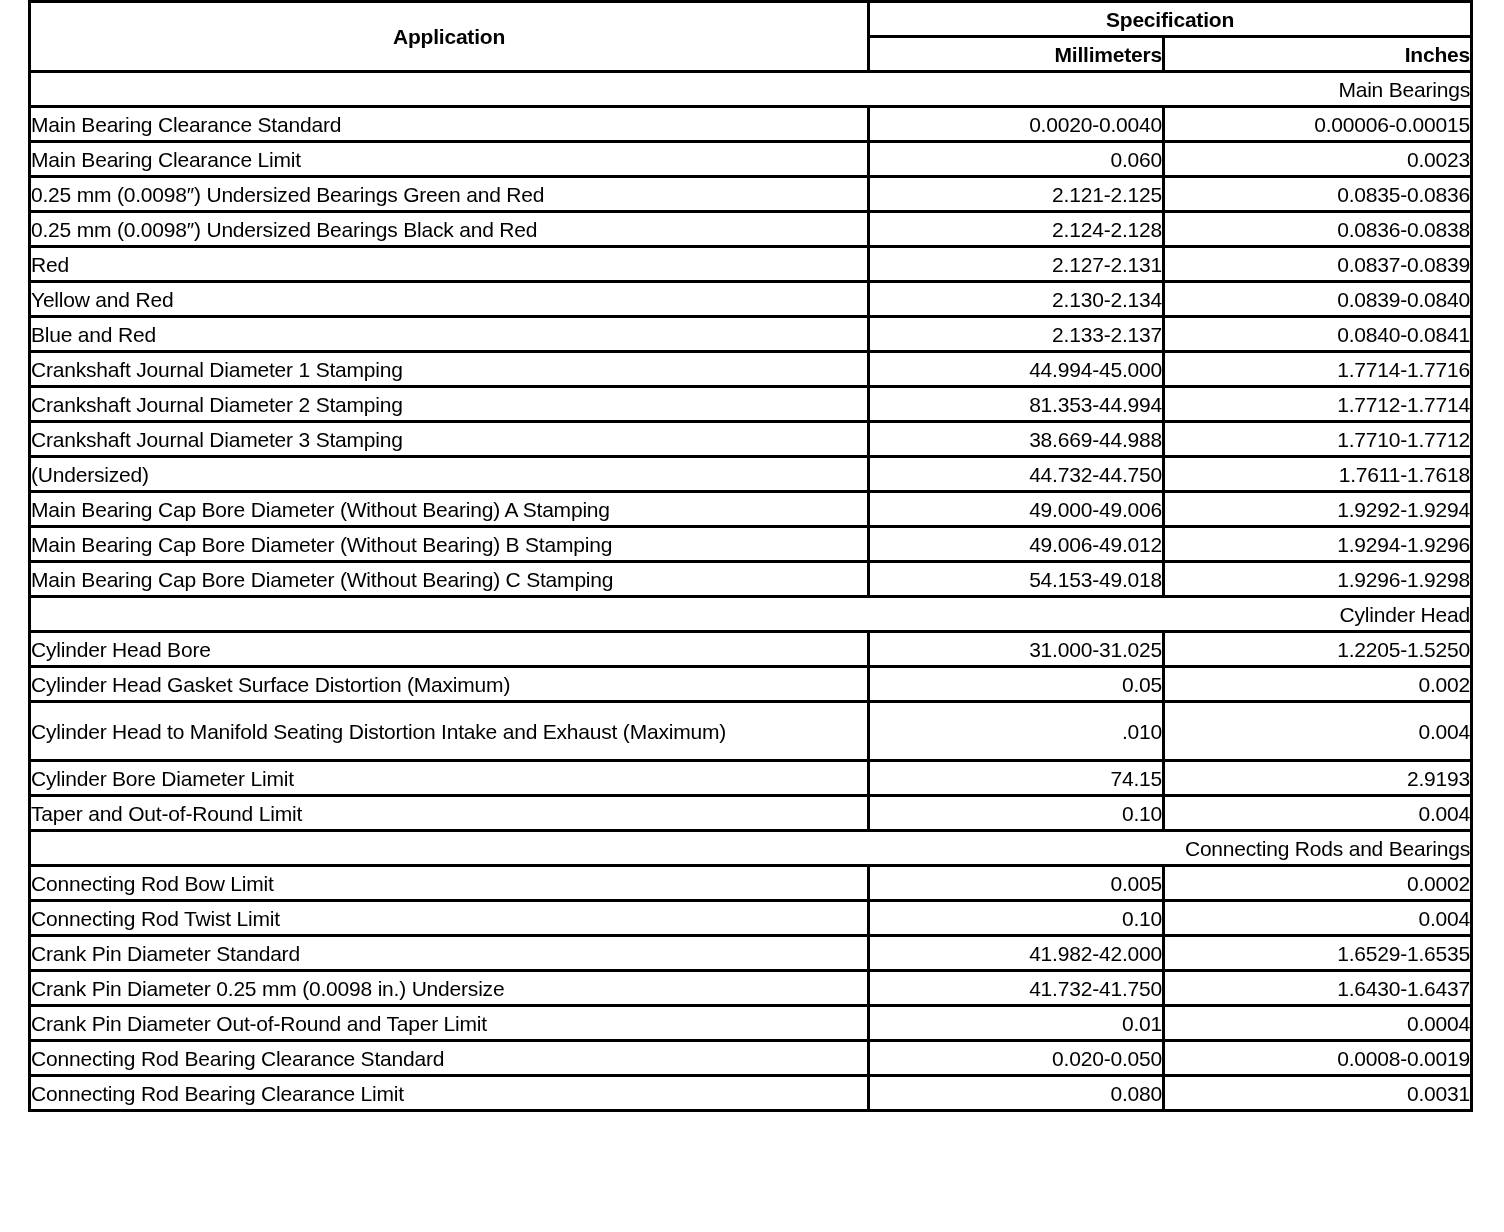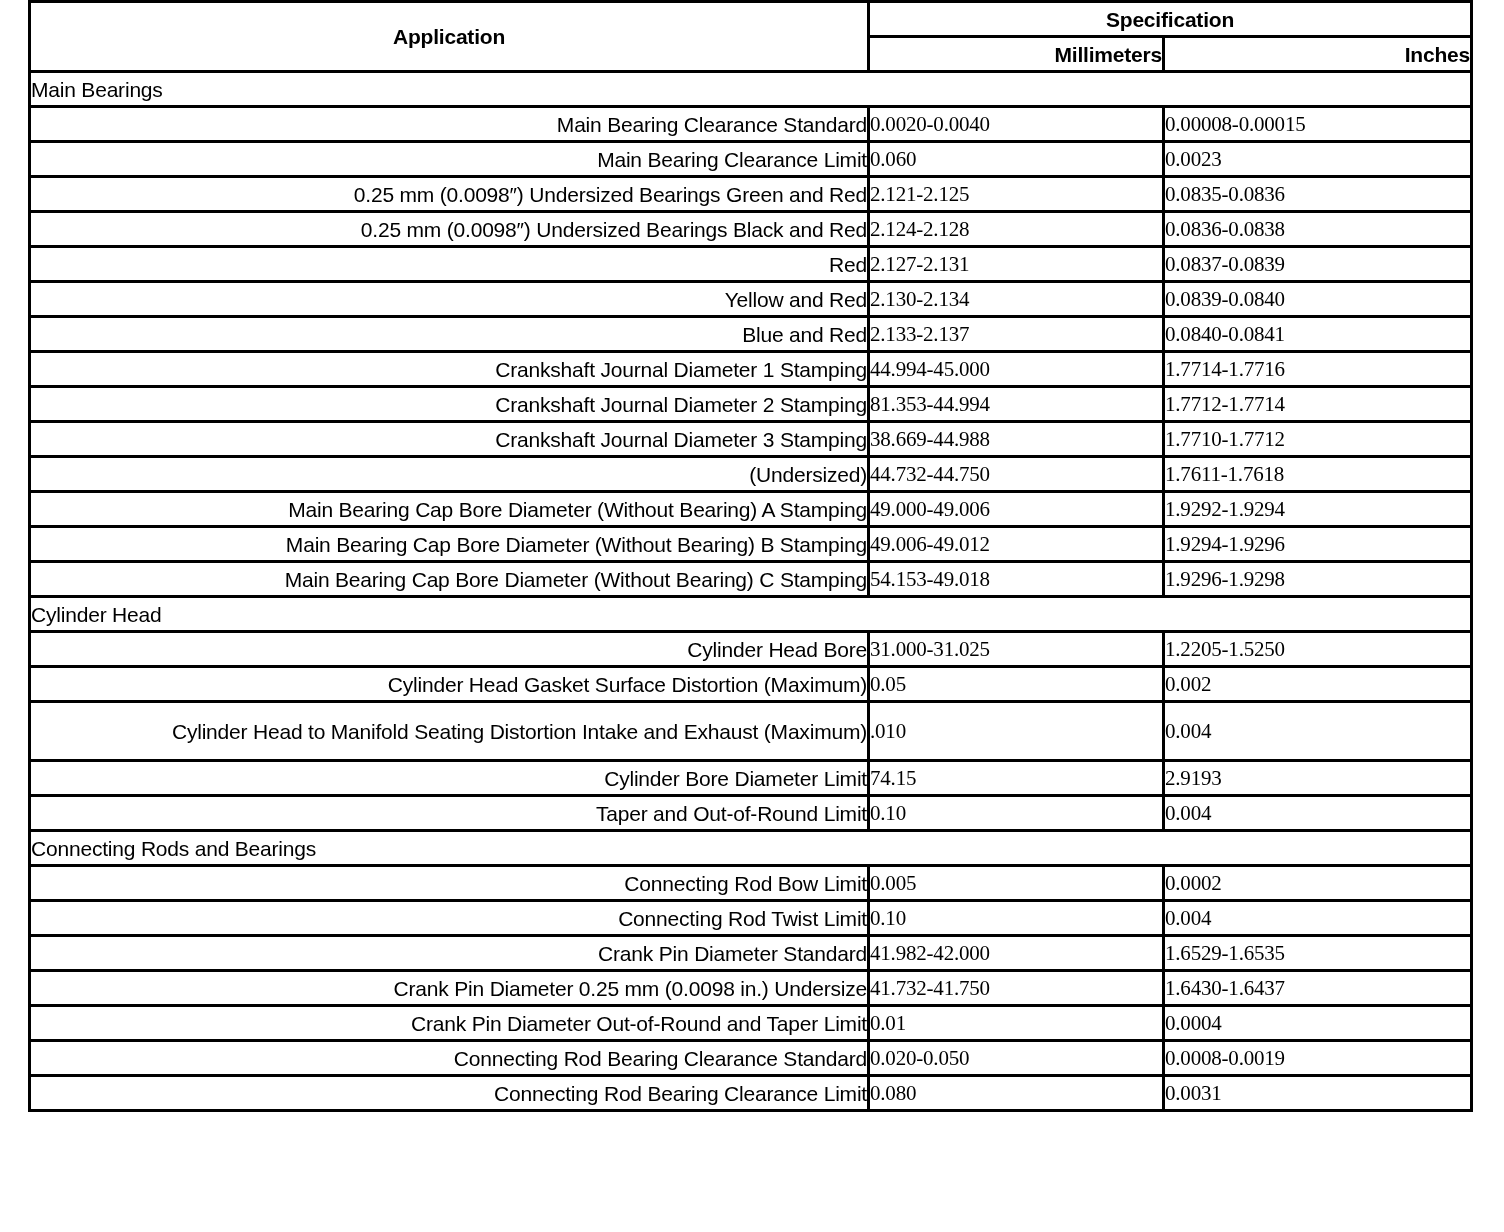--- a/index.html
+++ b/index.html
@@ -26,7 +26,7 @@
   th { font-weight: bold; text-align: center; font-size: 21px; }
   th.app-head { vertical-align: bottom; padding-bottom: 6px; }
   th.spec-head { height: 32px; }
-  td.section { padding-left: 17px; text-align: left; }
+  td.section { padding-left: 17px; text-align: right; }
   td.item { padding-left: 39px; text-align: right; margin-top: 36px; }
   td.val { text-align: left; font-family: Liberation Serif, serif; }
   tr.tall td { height: 56px; }

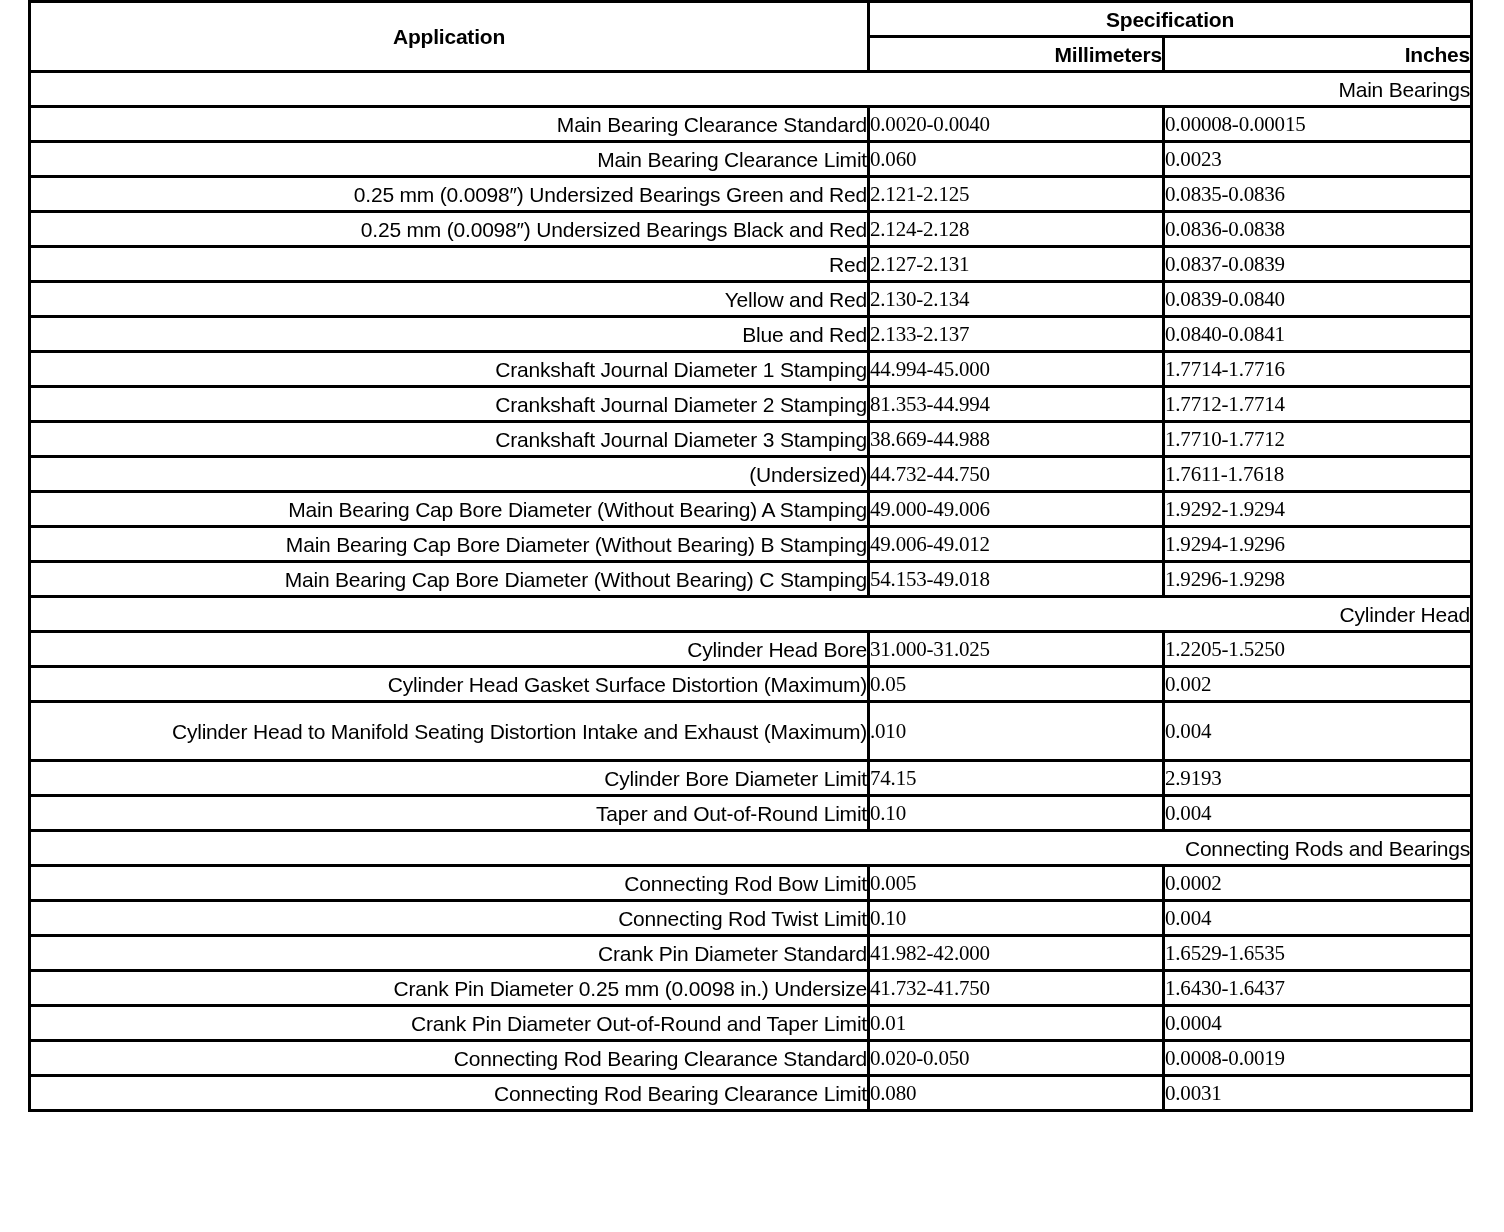--- a/index.html
+++ b/index.html
@@ -27,7 +27,7 @@
   th.app-head { vertical-align: bottom; padding-bottom: 6px; }
   th.spec-head { height: 32px; }
   td.section { padding-left: 17px; text-align: right; }
-  td.item { padding-left: 39px; text-align: right; margin-top: 36px; }
+  td.item { padding-left: 39px; text-align: left; margin-top: 36px; }
   td.val { text-align: left; font-family: Liberation Serif, serif; }
   tr.tall td { height: 56px; }
   tr.hdr2 th { height: 32px; text-align: right; }

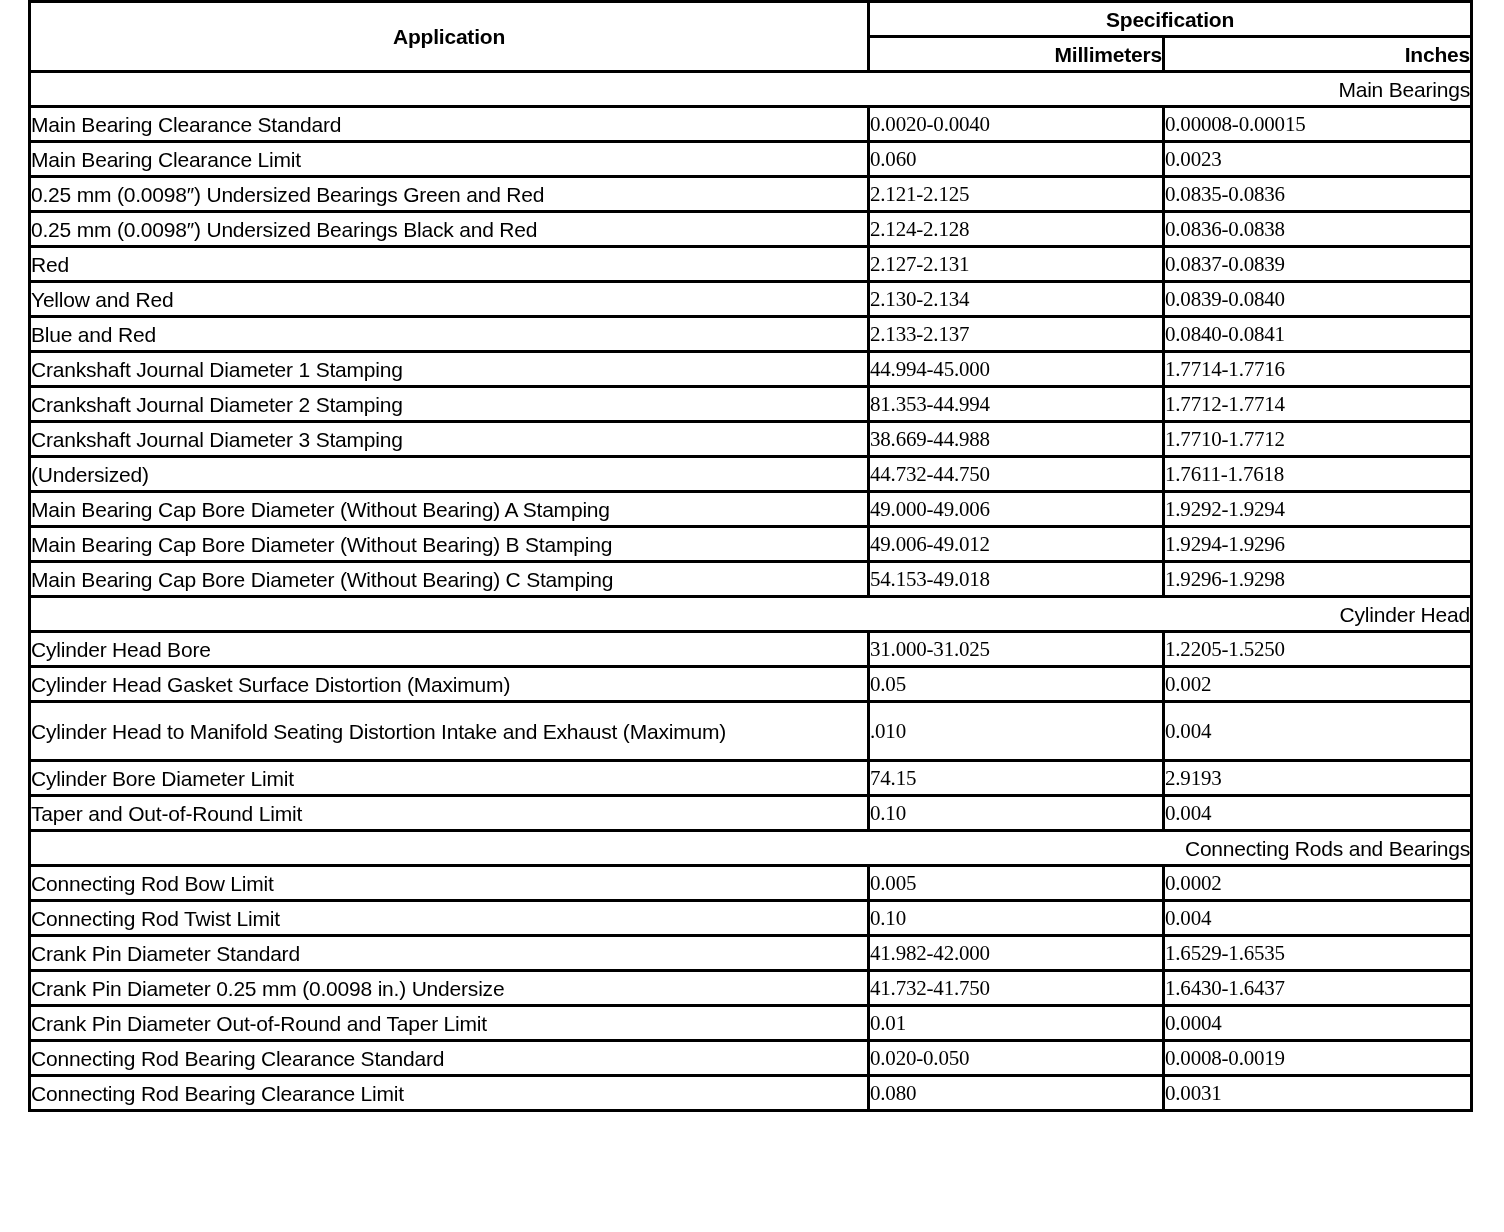--- a/index.html
+++ b/index.html
@@ -28,7 +28,7 @@
   th.spec-head { height: 32px; }
   td.section { padding-left: 17px; text-align: right; }
   td.item { padding-left: 39px; text-align: left; margin-top: 36px; }
-  td.val { text-align: left; font-family: Liberation Serif, serif; }
+  td.val { text-align: right; }
   tr.tall td { height: 56px; }
   tr.hdr2 th { height: 32px; text-align: right; }
 </style>

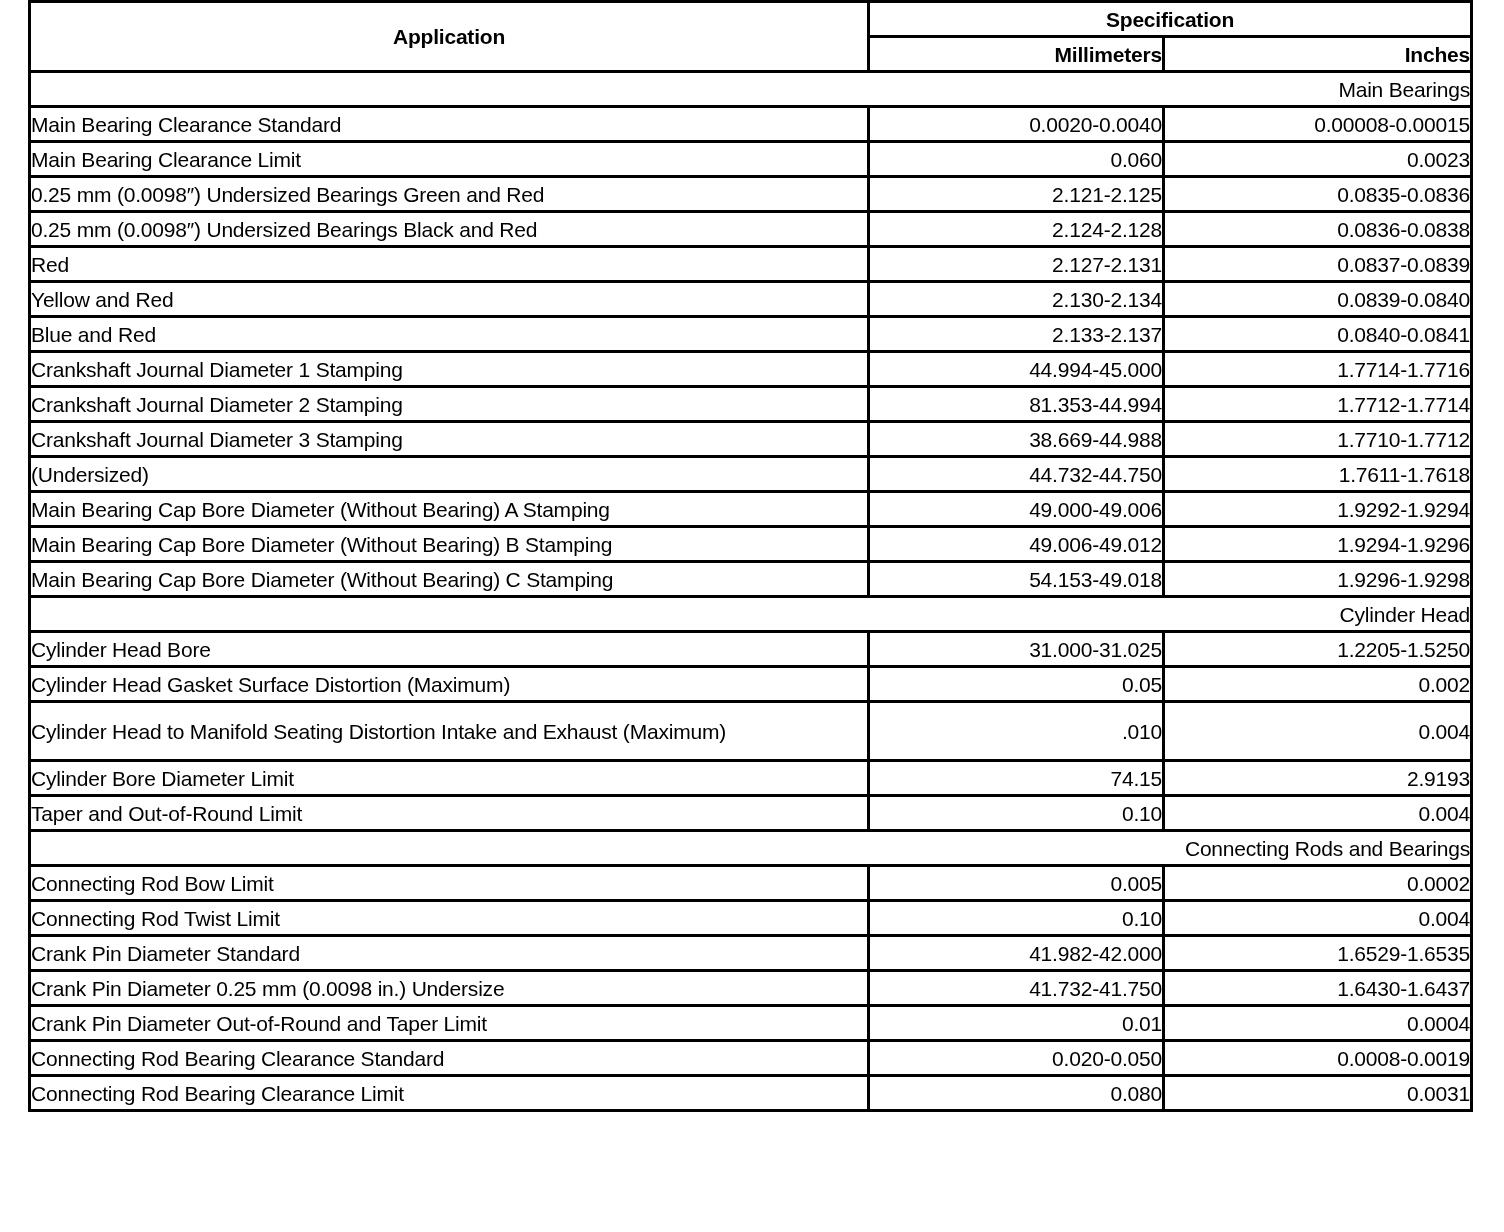--- a/index.html
+++ b/index.html
@@ -58,7 +58,7 @@
       <tr>
         <td class="item">Main Bearing Clearance Standard</td>
         <td class="val">0.0020-0.0040</td>
-        <td class="val">0.00008-0.00015</td>
+        <td class="val">0.00006-0.00015</td>
       </tr>
       <tr>
         <td class="item">Main Bearing Clearance Limit</td>

